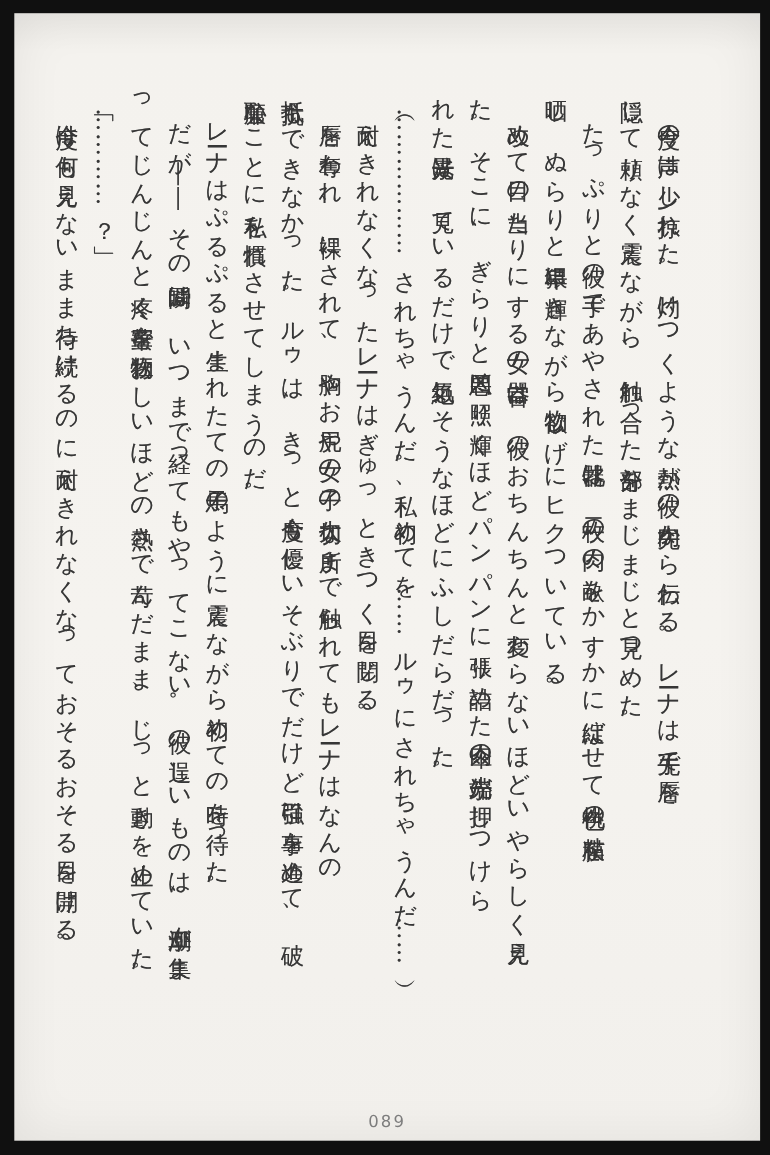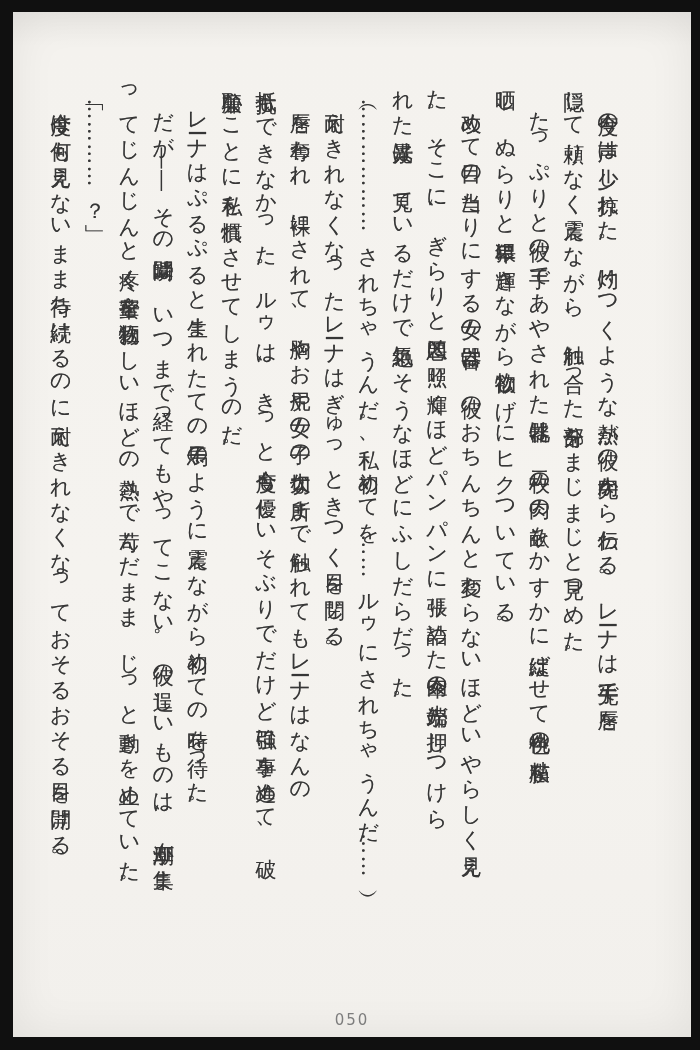--- a/index.html
+++ b/index.html
@@ -76,7 +76,7 @@
       <div class="text-column indent">「…………？」</div>
       <div class="text-column indent">今度は何も見えないまま待ち続けるのに耐えきれなくなっておそるおそる目を開ける。</div>
     </div>
-  <div class="page-number">050</div>
+  <div class="page-number">089</div>
 </div>
 
 </body></html>

